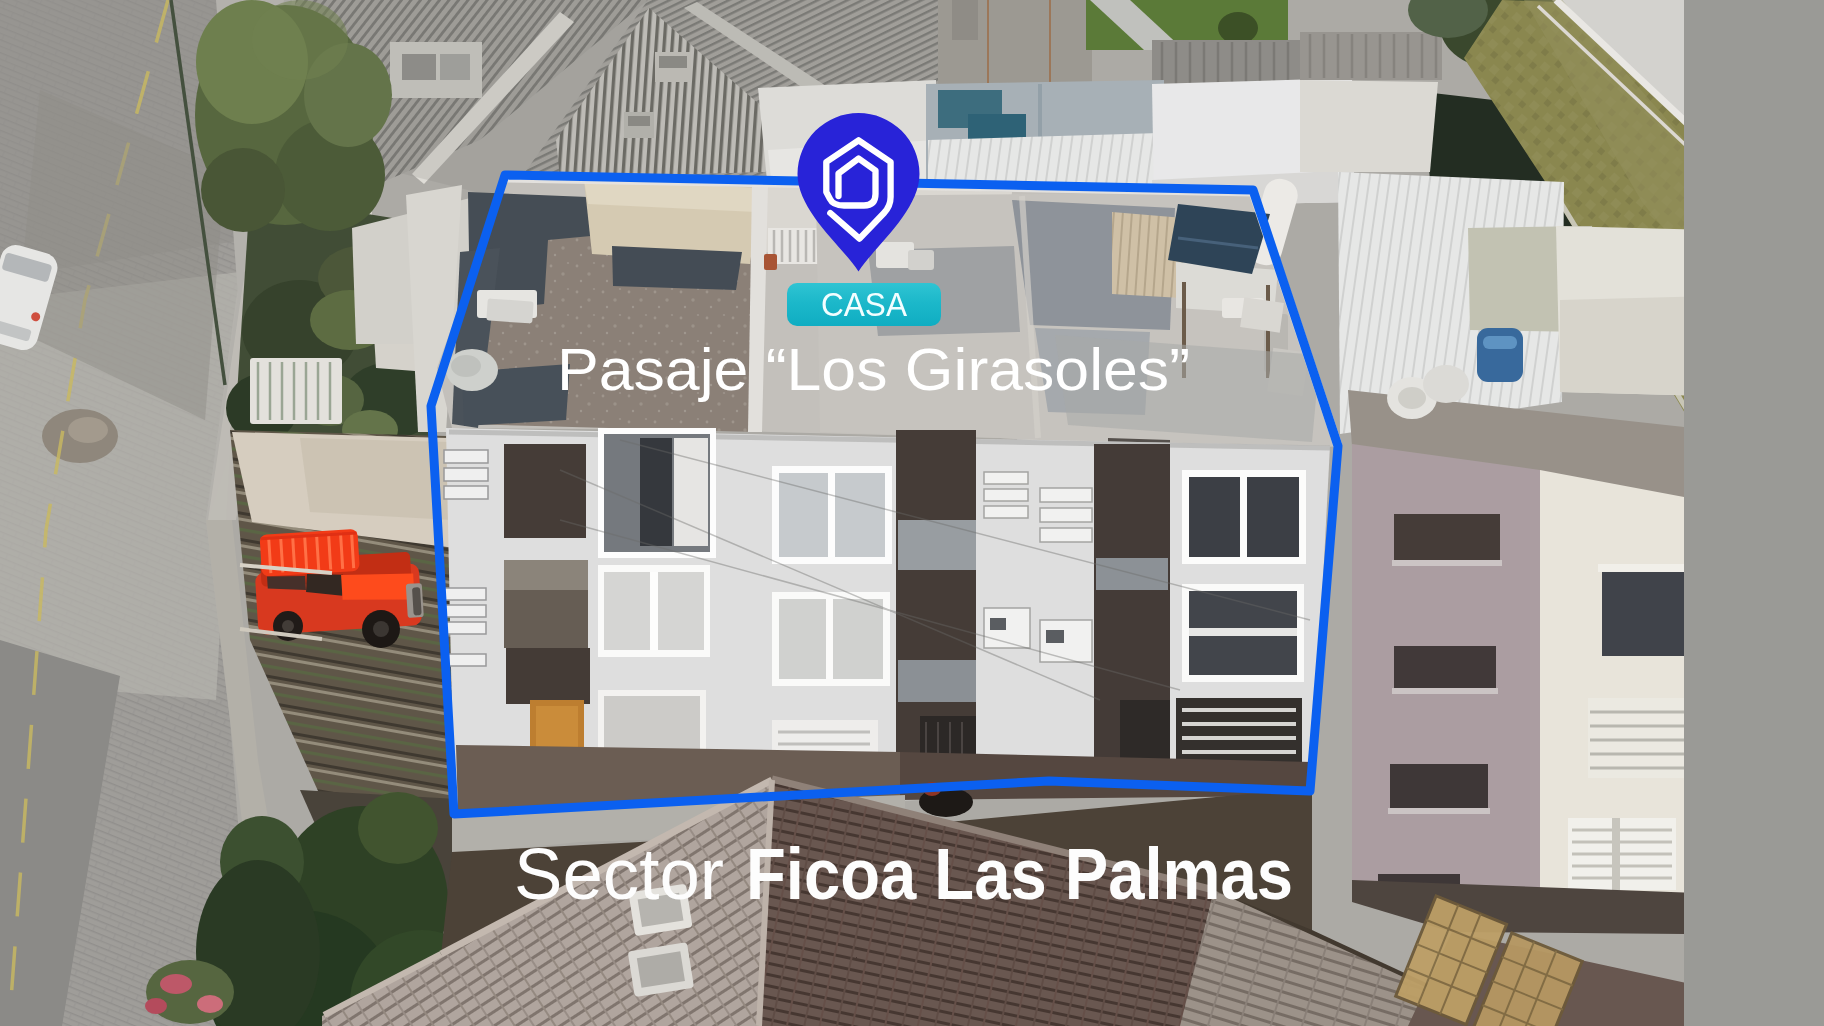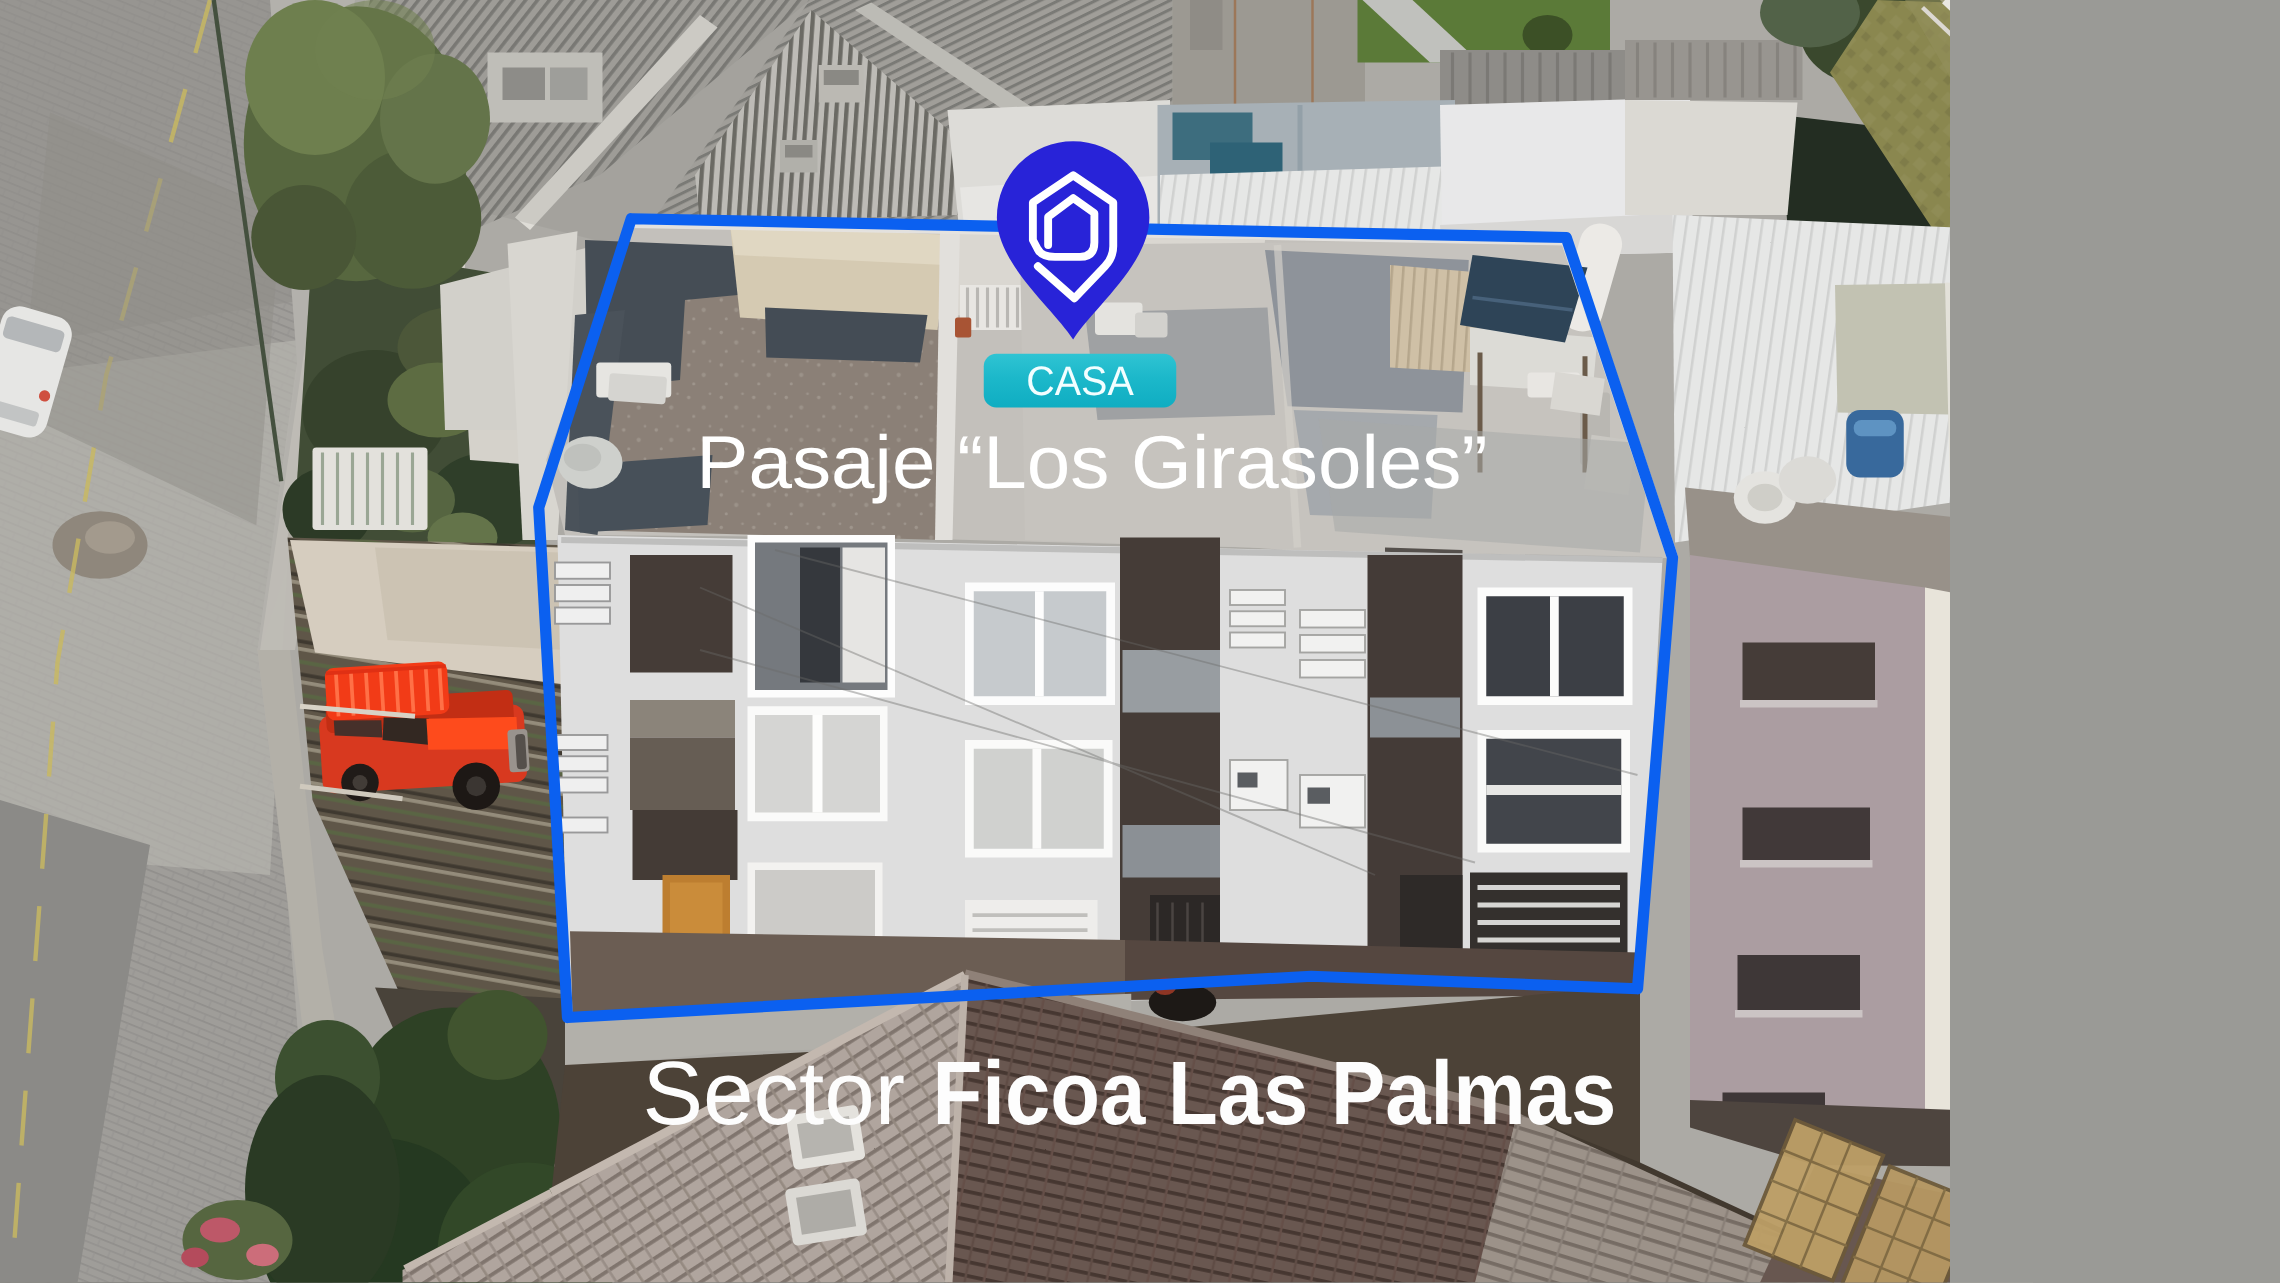--- a/index.html
+++ b/index.html
@@ -3,7 +3,7 @@
 <meta charset="utf-8">
 <style>
 html,body{margin:0;padding:0;background:#9a9a96;}
-#stage{position:relative;width:1560px;height:1026px;overflow:hidden;font-family:"Liberation Sans",sans-serif;}
+#stage{position:relative;width:1684px;height:1026px;overflow:hidden;font-family:"Liberation Sans",sans-serif;}
 svg{display:block;}
 </style>
 </head>

